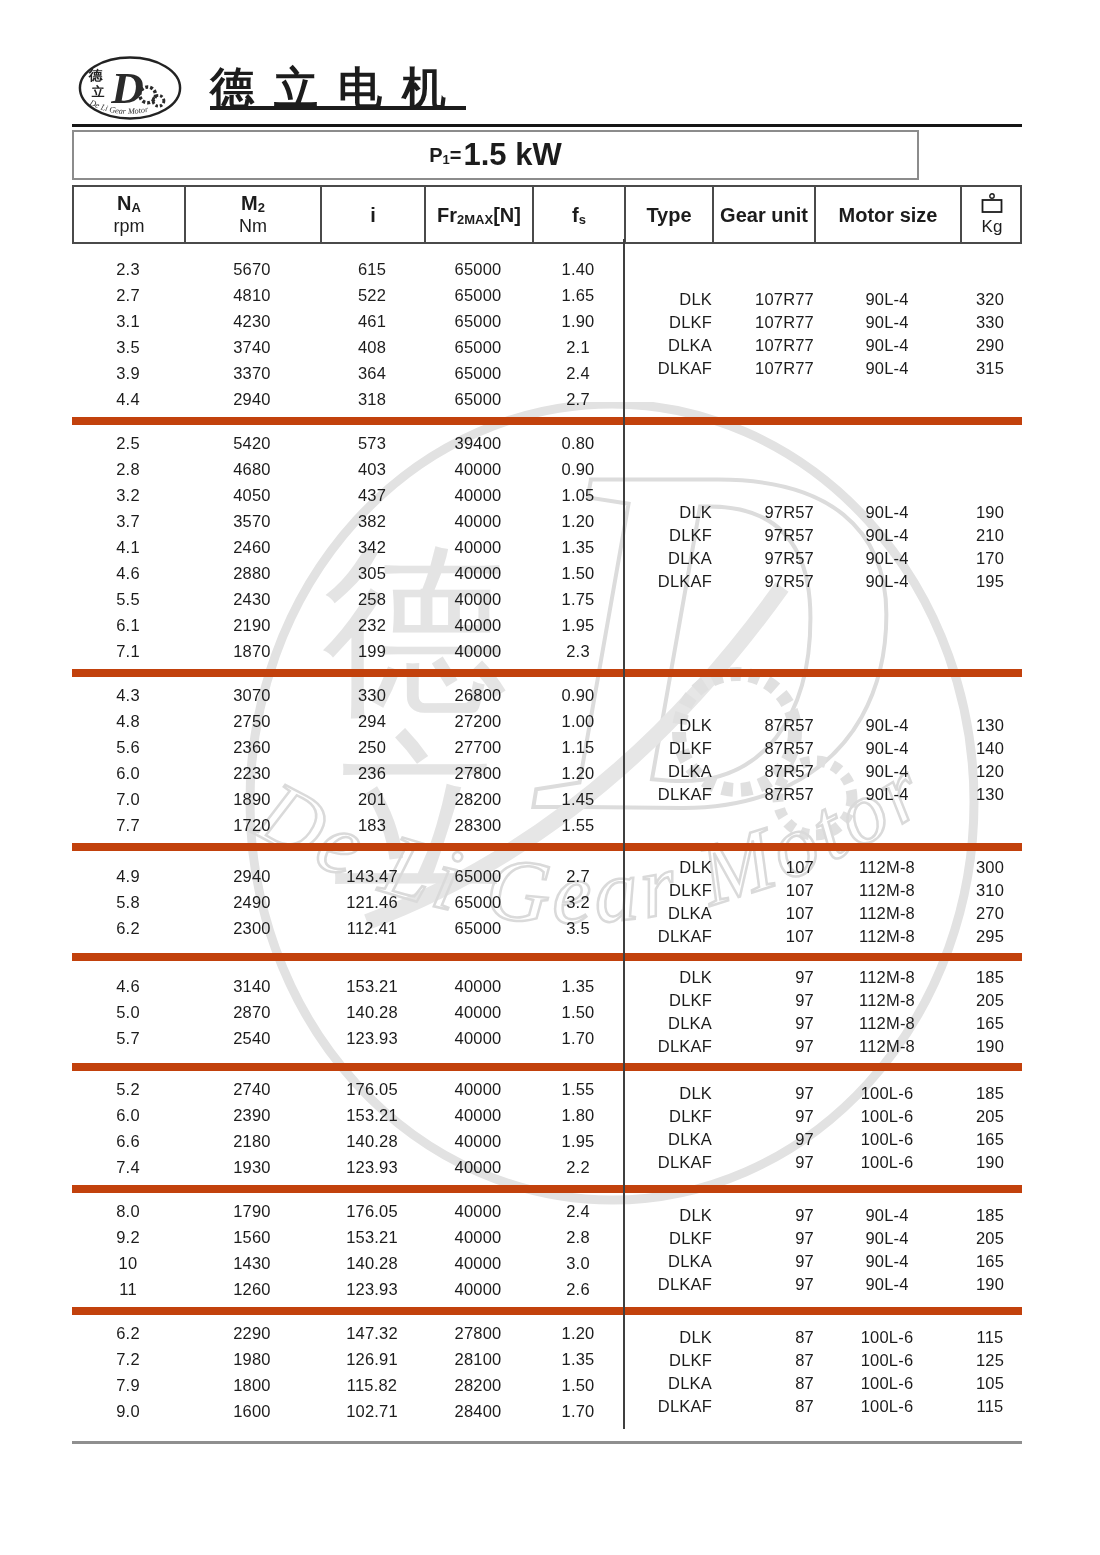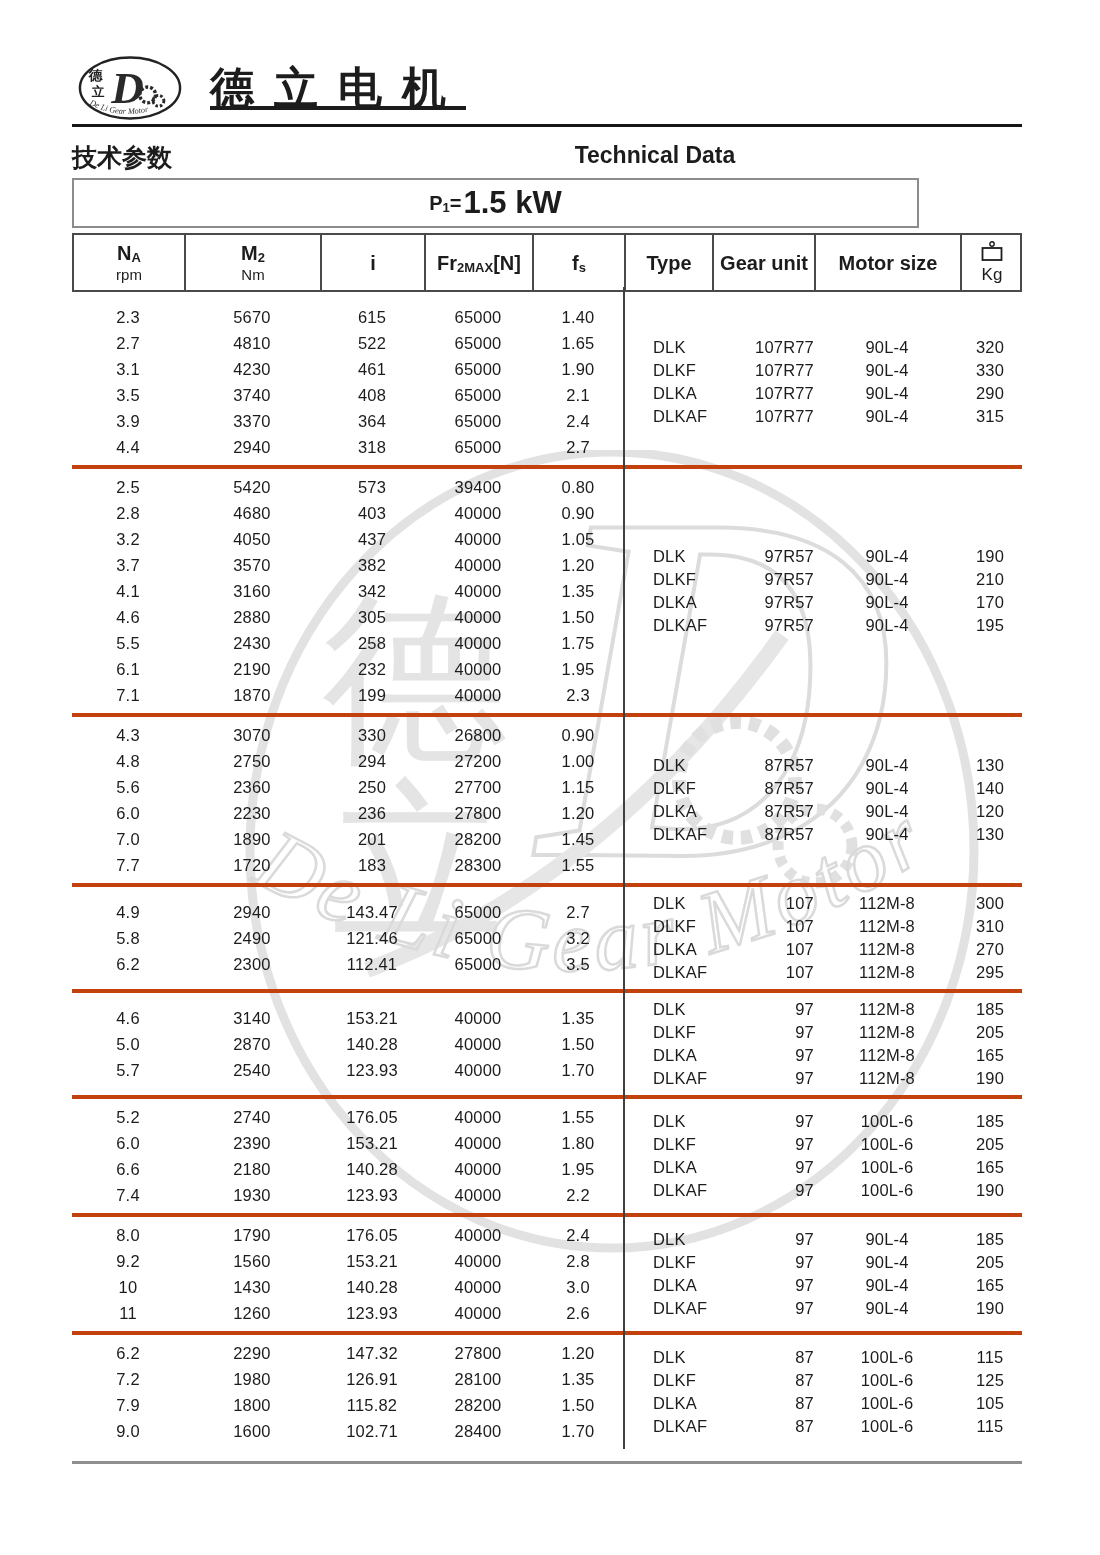--- a/index.html
+++ b/index.html
@@ -82,10 +82,6 @@
   </div>
   <div class="top-rule"></div>
 
-  <div class="section-row">
-    <div class="section-cn">技术参数</div>
-    <div class="section-en">Technical Data</div>
-  </div>
 
   <div class="power-box">
     <span class="power-sym"><span>P</span><span class="p-sub">1</span><span>=</span></span>

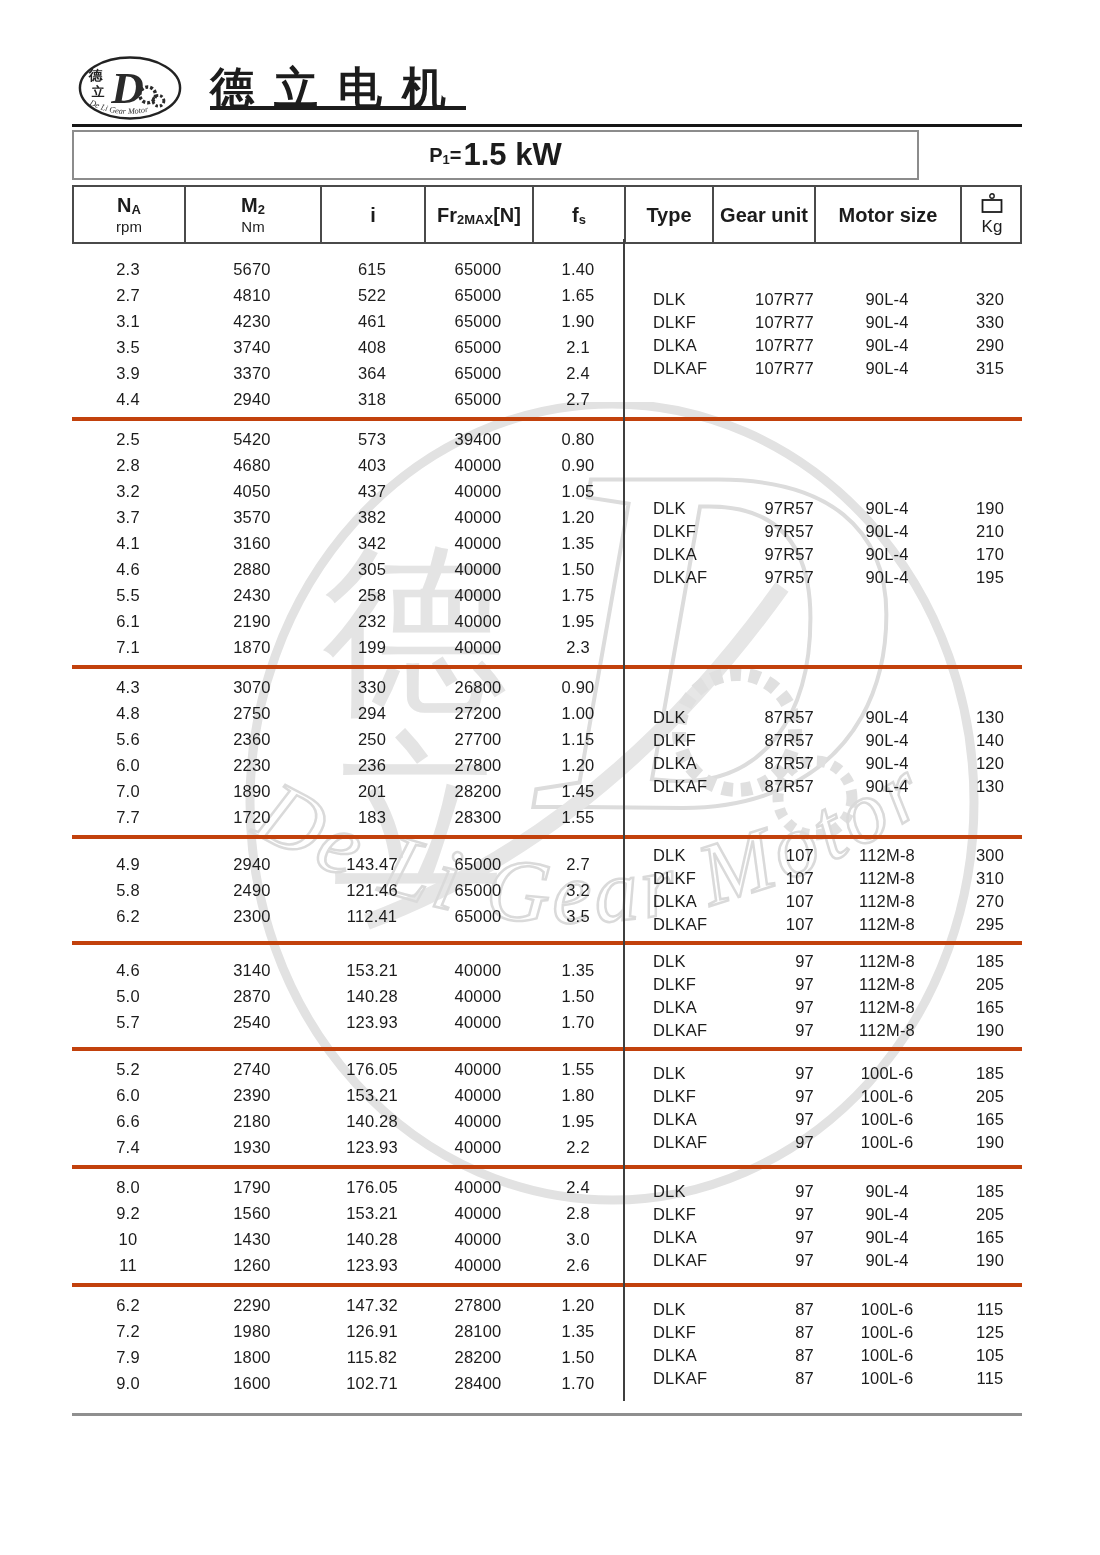--- a/index.html
+++ b/index.html
@@ -37,7 +37,7 @@
   .th:last-child { border-right:none; }
   .th-main { font-size:20px; font-weight:bold; line-height:1.1; }
   .ss { font-size:13px; font-weight:bold; position:relative; top:2px; }
-  .th-sub { font-size:15px; margin-top:2px; }
+  .th-sub { font-size:18px; margin-top:2px; }
   .th-kg-label { font-size:17px; margin-top:4px; }
   .kg-icon { width:26px; height:20px; }
   

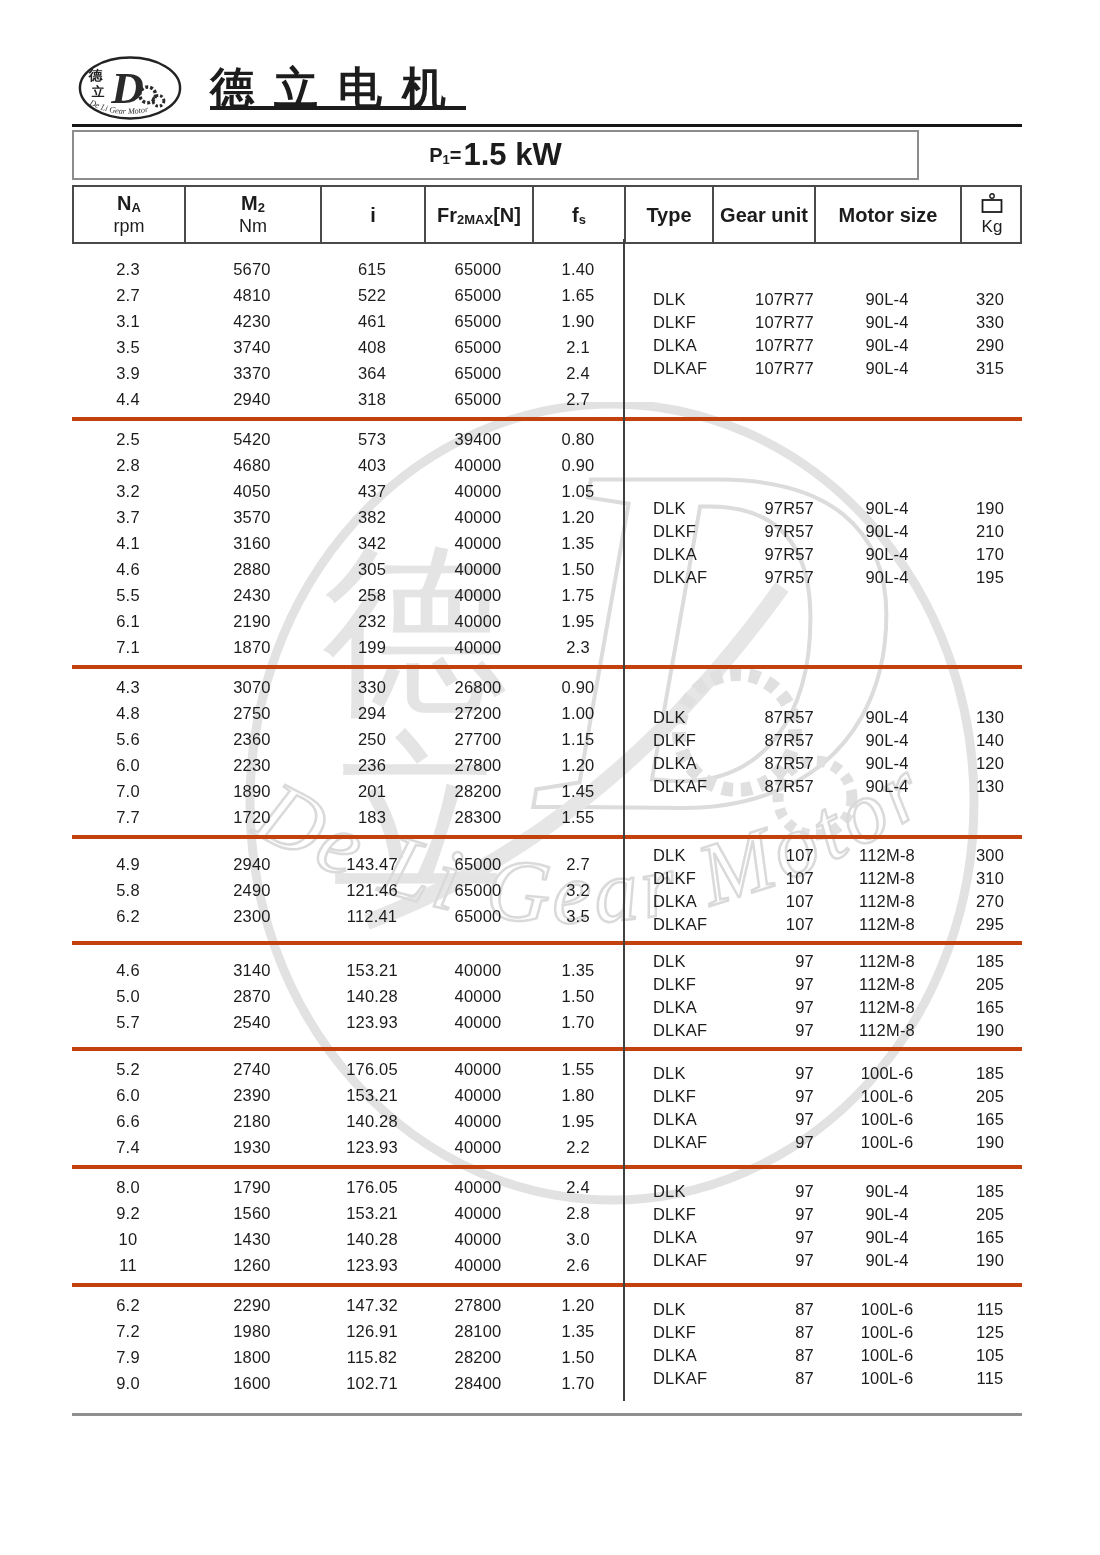--- a/index.html
+++ b/index.html
@@ -50,7 +50,7 @@
   .block-right { display:flex; align-items:center; }
   .vgrid { display:grid; grid-template-columns:88px 102px 146px 60px; grid-auto-rows:23px; width:100%; }
   .vcell { line-height:23px; font-size:16.5px; letter-spacing:0.2px; }
-  .vcell.c0 { text-align:left; padding-left:29px; }
+  .vcell.c0 { text-align:right; padding-left:29px; }
   .vcell.c1 { text-align:right; padding-left:16px; }
   .vcell.c2 { text-align:center; }
   .vcell.c3 { text-align:center; }

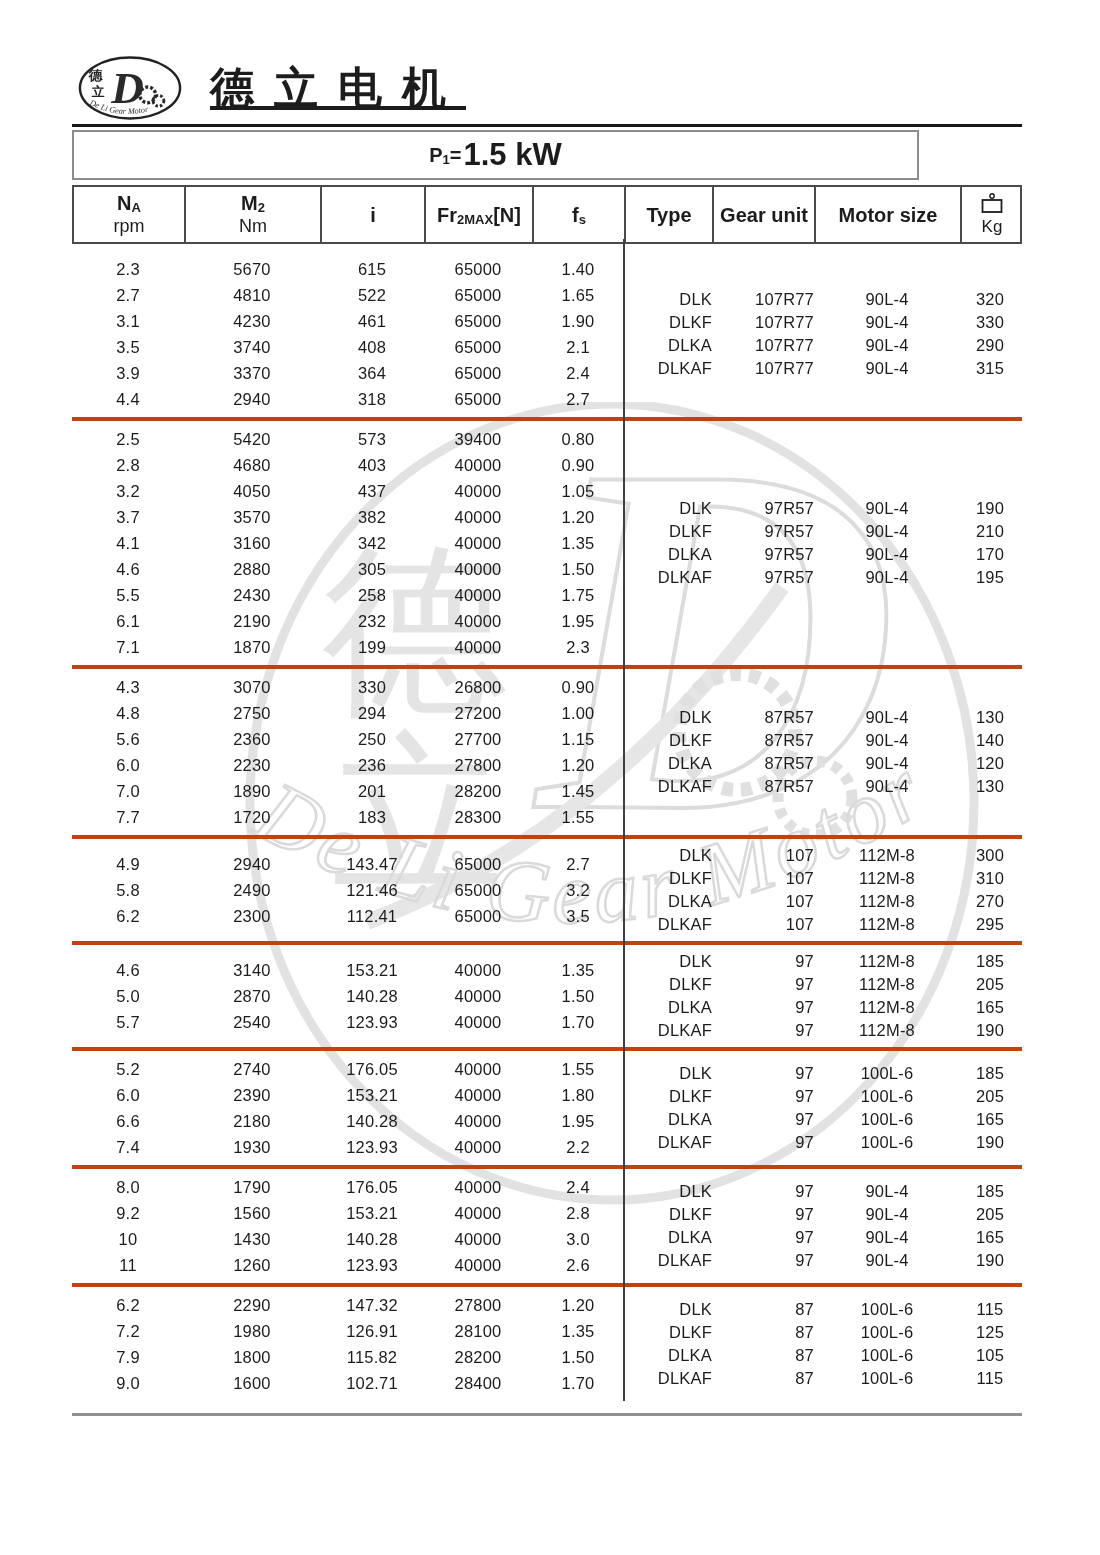--- a/index.html
+++ b/index.html
@@ -43,7 +43,7 @@
   
   .table-area { position:relative; width:950px; margin-left:72px; }
   .vline { position:absolute; left:551px; top:-5px; bottom:0; width:2px; background:#3f3f3f; z-index:2; }
-  .block { position:relative; z-index:1; display:grid; grid-template-columns:552px 398px; padding:5px 0; border-top:4px solid #c2410c; }
+  .block { position:relative; z-index:1; display:grid; grid-template-columns:552px 398px; padding:5px 0; border-top:8px solid #c2410c; }
   .block:first-child { border-top:none; padding-top:12px; }
   .block-left { display:grid; grid-template-columns:112px 136px 104px 108px 92px; grid-auto-rows:26px; align-content:center; }
   .lcell { line-height:26px; text-align:center; font-size:16.5px; letter-spacing:0.2px; }

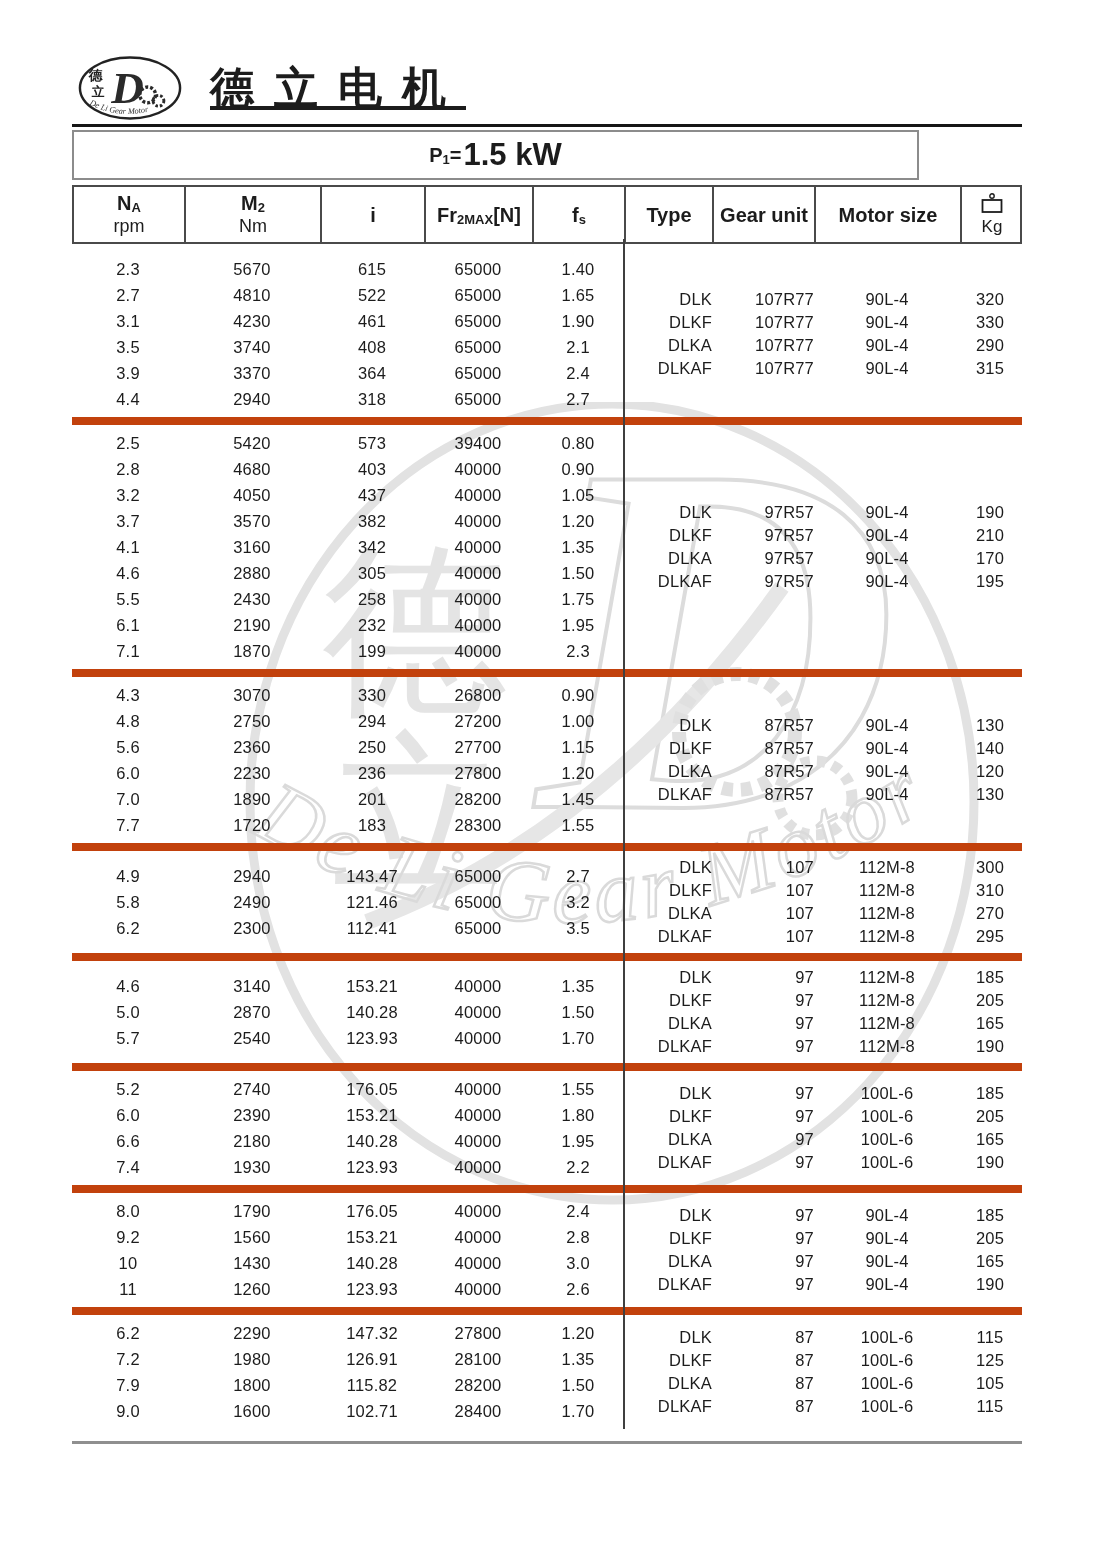--- a/index.html
+++ b/index.html
@@ -217,7 +217,7 @@
             <div class="lcell">40000</div>
             <div class="lcell">1.20</div>
             <div class="lcell">4.1</div>
-            <div class="lcell">3160</div>
+            <div class="lcell">2460</div>
             <div class="lcell">342</div>
             <div class="lcell">40000</div>
             <div class="lcell">1.35</div>

